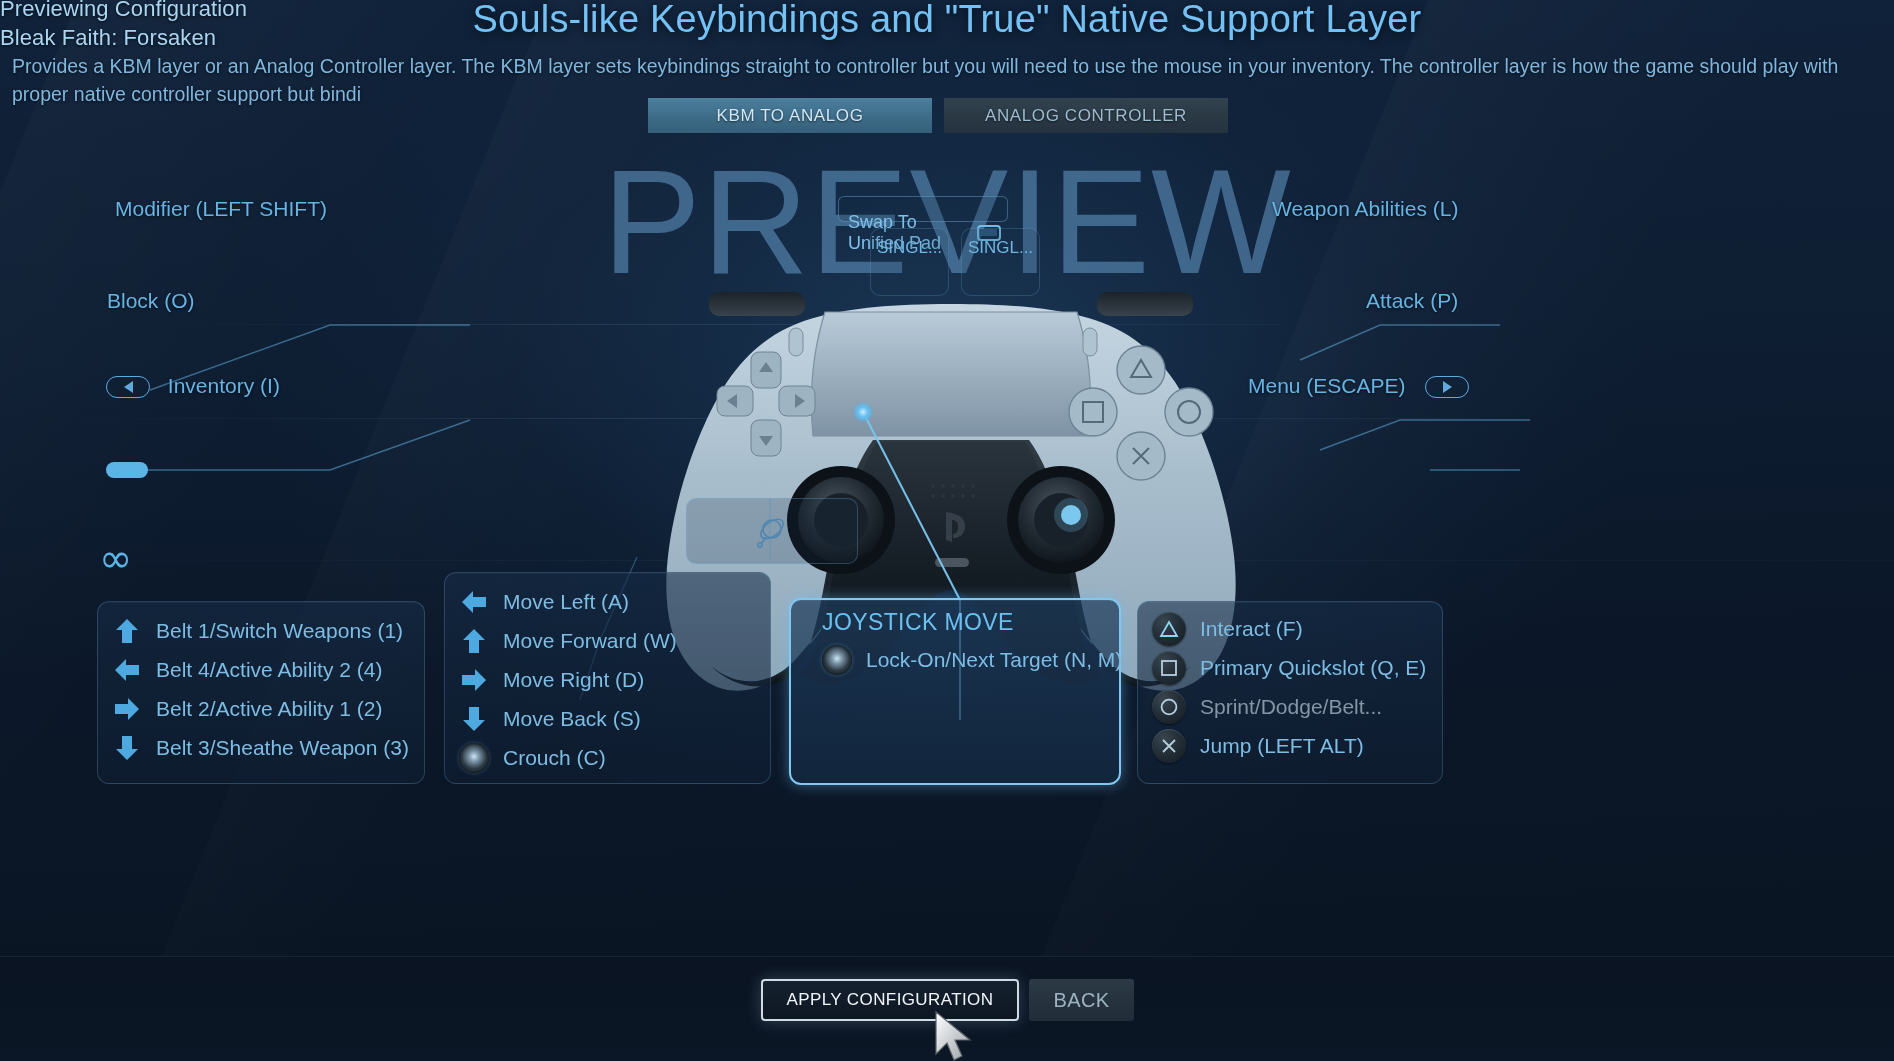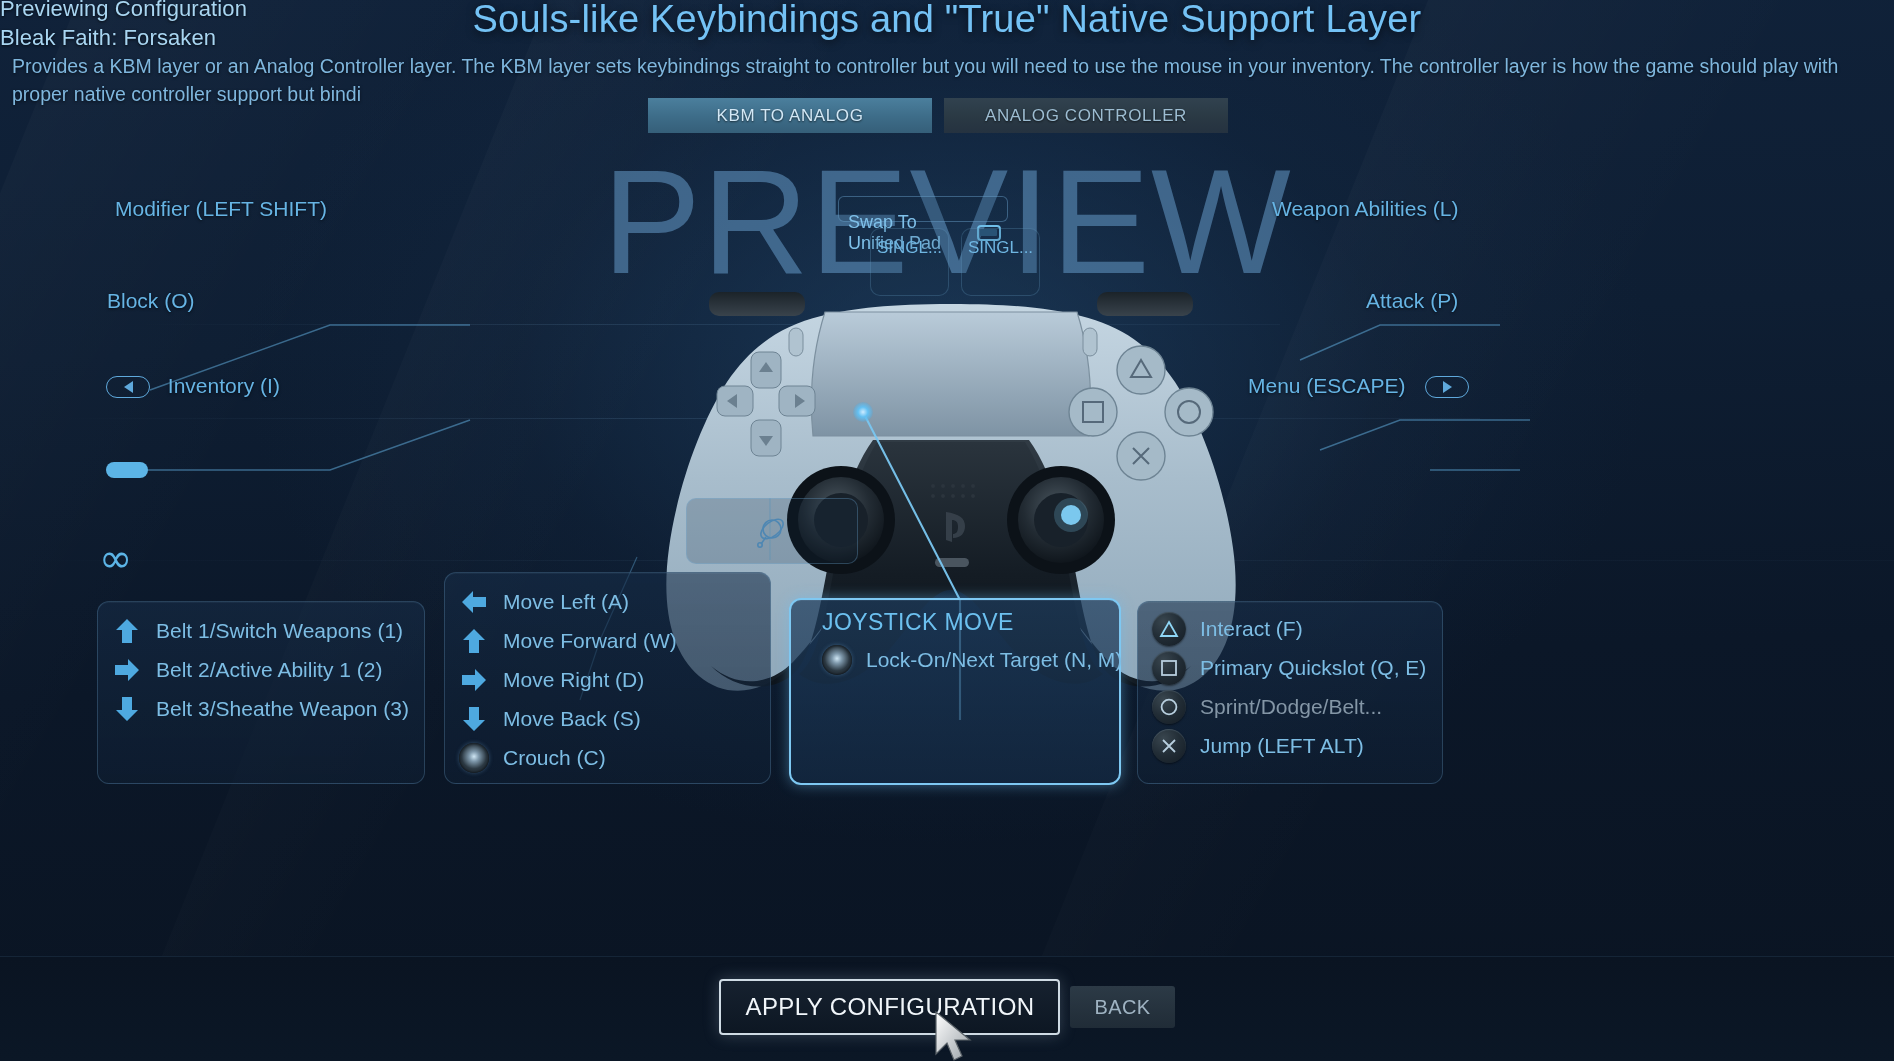--- a/index.html
+++ b/index.html
@@ -476,6 +476,14 @@
       <div class="brow">
         <span class="ico">
           <svg width="26" height="24" viewBox="0 0 26 24">
+              <path d="M1 12 L12 1 V7 H25 V17 H12 V23 Z" fill="#4ea9e0"></path>
+            </svg>
+        </span>
+        <span class="lbl">Belt 4/Active Ability 2 (4)</span>
+      </div>
+      <div class="brow">
+        <span class="ico">
+          <svg width="26" height="24" viewBox="0 0 26 24">
               <path d="M25 12 L14 1 V7 H1 V17 H14 V23 Z" fill="#4ea9e0"></path>
             </svg>
         </span>

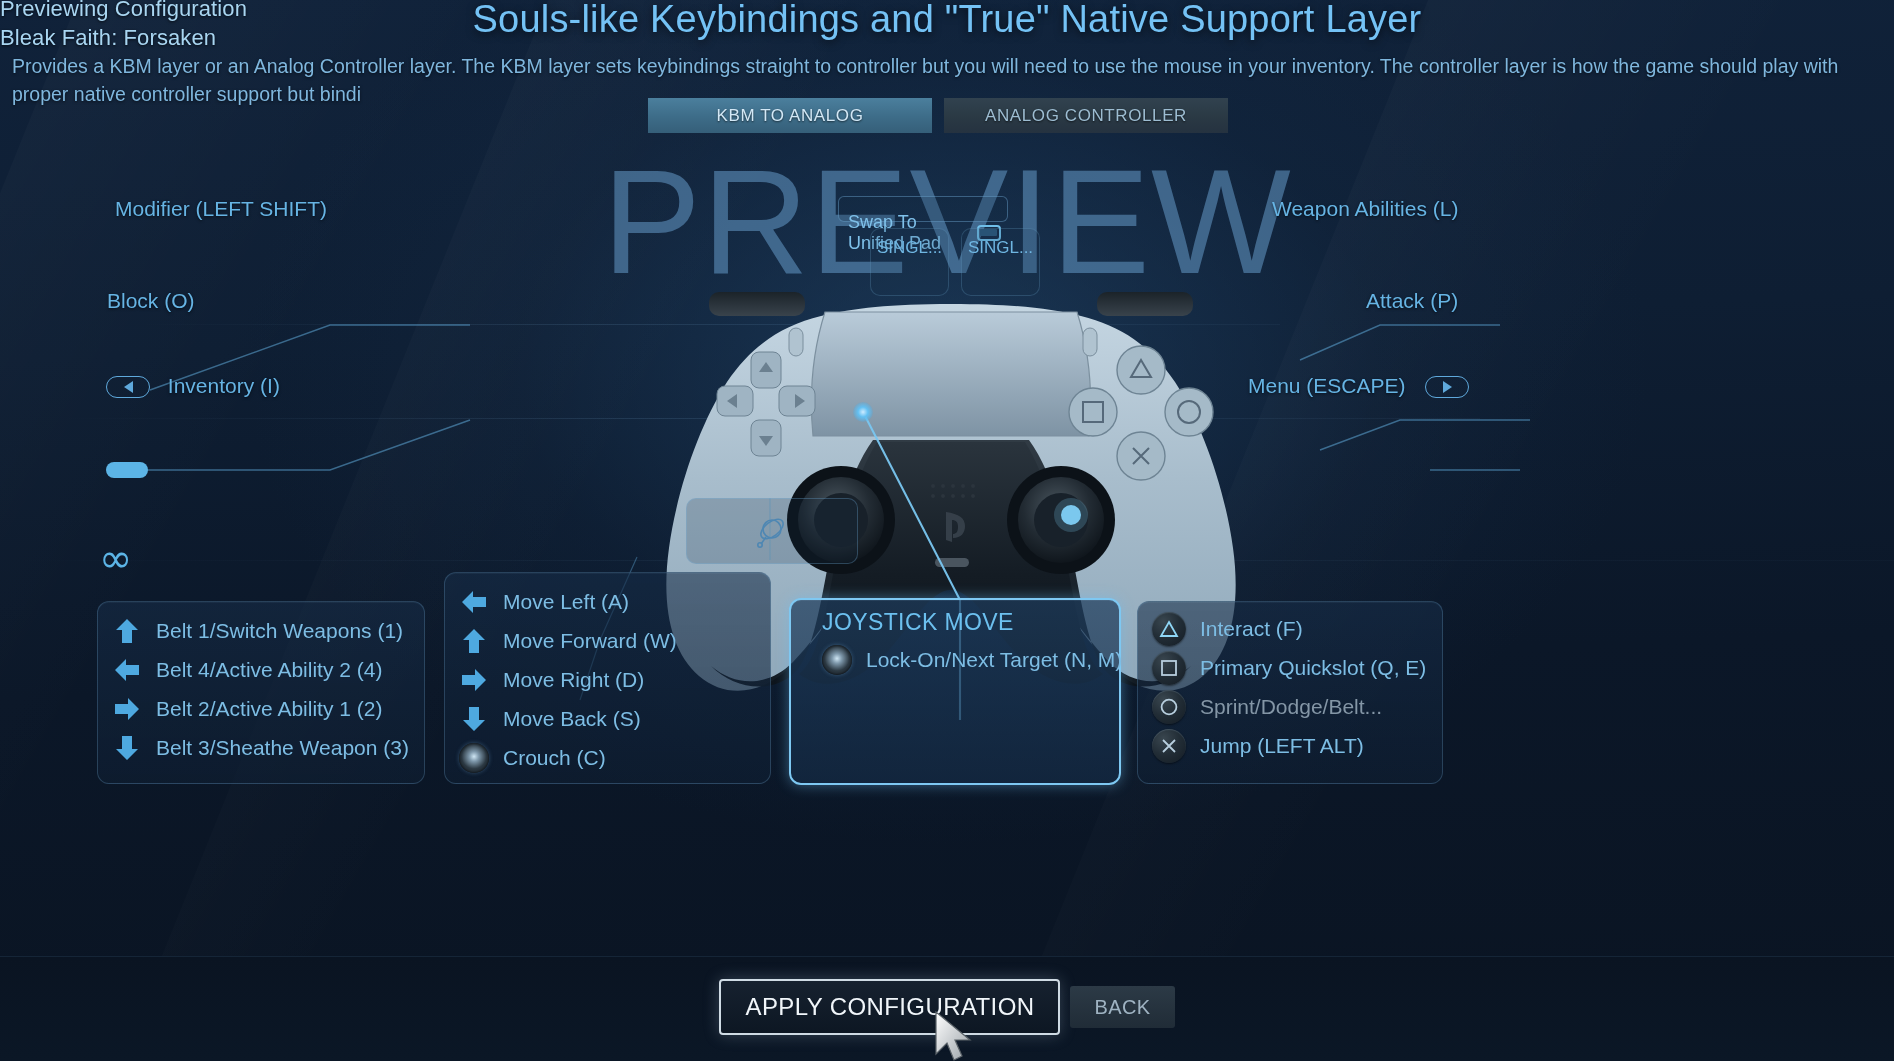--- a/index.html
+++ b/index.html
@@ -221,9 +221,9 @@
     display: flex; align-items: center; justify-content: center; gap: 10px;
   }
   .btn-apply {
-    height: 56px; padding: 0 24px;
+    height: 42px; padding: 0 24px;
     display:flex; align-items:center; justify-content:center;
-    font-size: 24px; letter-spacing: .4px; color: #f1f6fa;
+    font-size: 17px; letter-spacing: .4px; color: #f1f6fa;
     background: linear-gradient(180deg, #16212f 0%, #0d1723 100%);
     border: 2px solid #cfdbe4; border-radius: 4px;
     box-shadow: 0 0 16px rgba(180,205,225,0.25);

